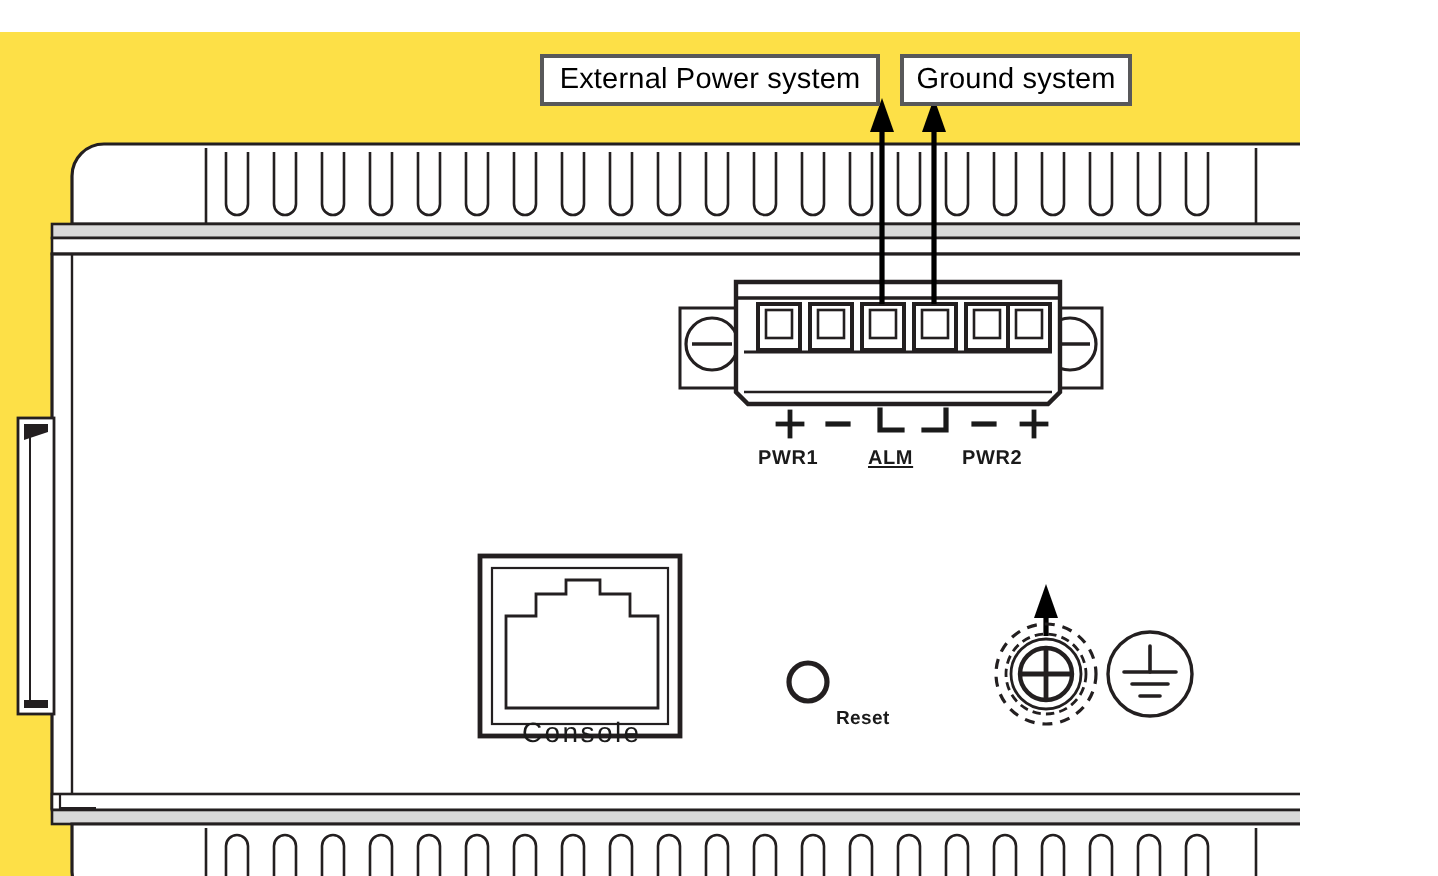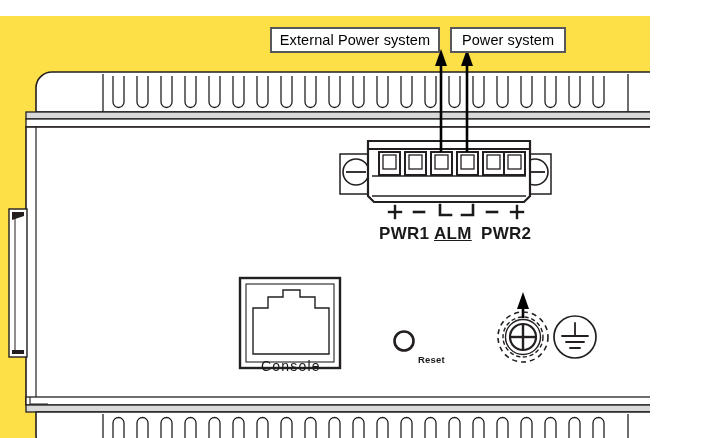--- a/index.html
+++ b/index.html
@@ -388,7 +388,7 @@
   </div>
 
   <div class="callout-box" id="callout-alarm">
-    <span>Power system</span>
+    <span>Ground system</span>
   </div>
 
 

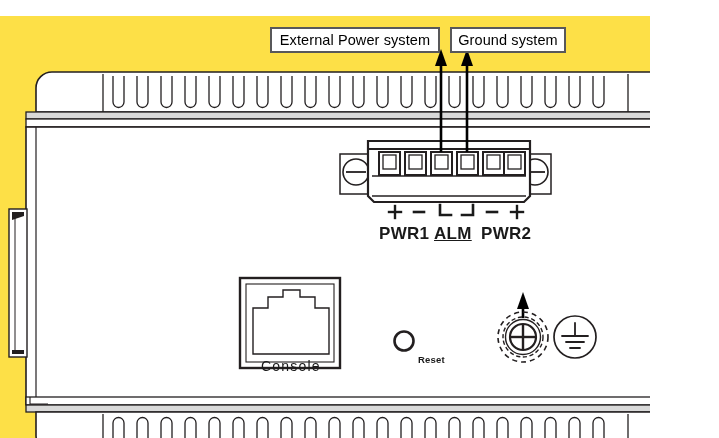--- a/index.html
+++ b/index.html
@@ -44,7 +44,7 @@
   .pin-label {
     position: absolute;
     color: #1a1a1a;
-    font-size: 17px;
+    font-size: 10px;
     font-weight: bold;
     letter-spacing: 0.3px;
     white-space: nowrap;

